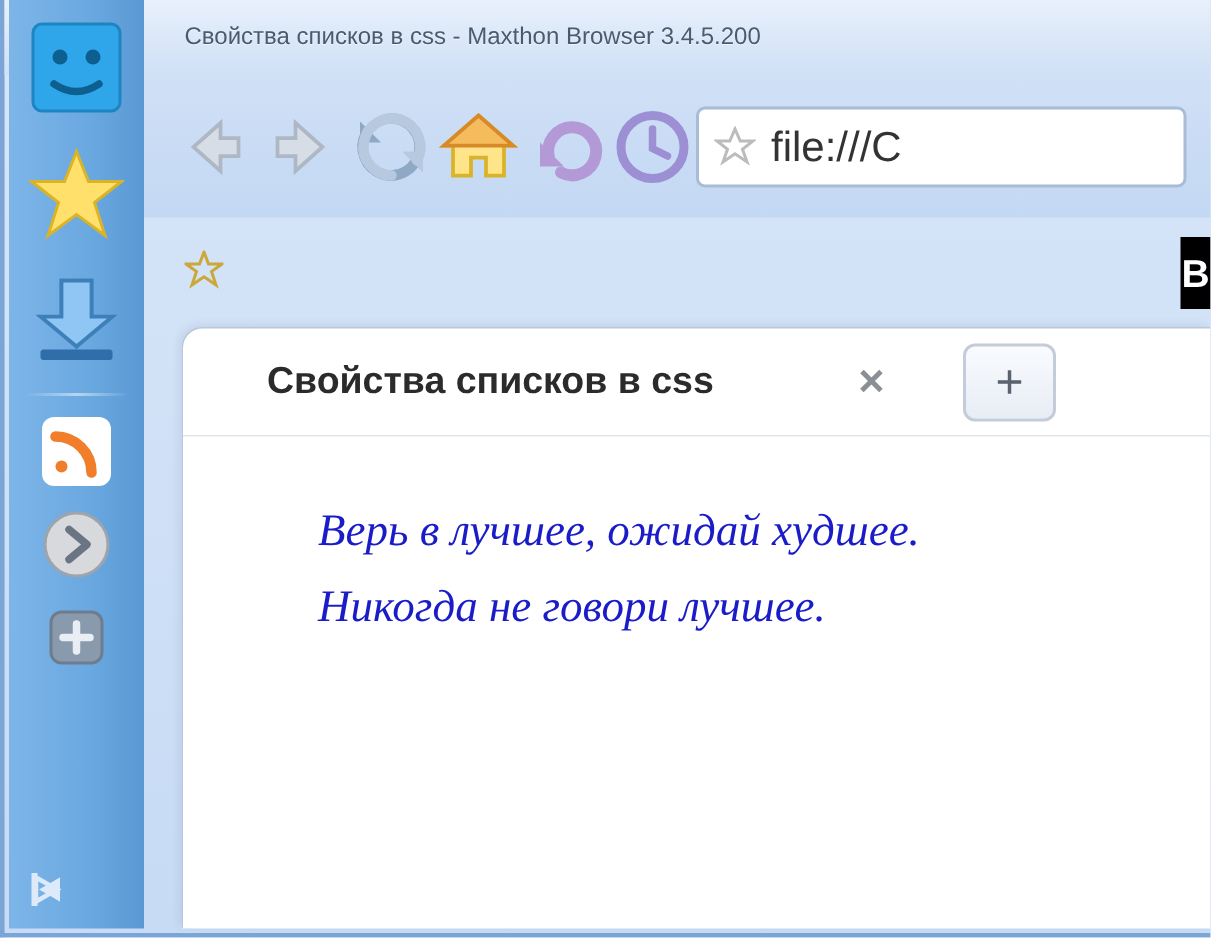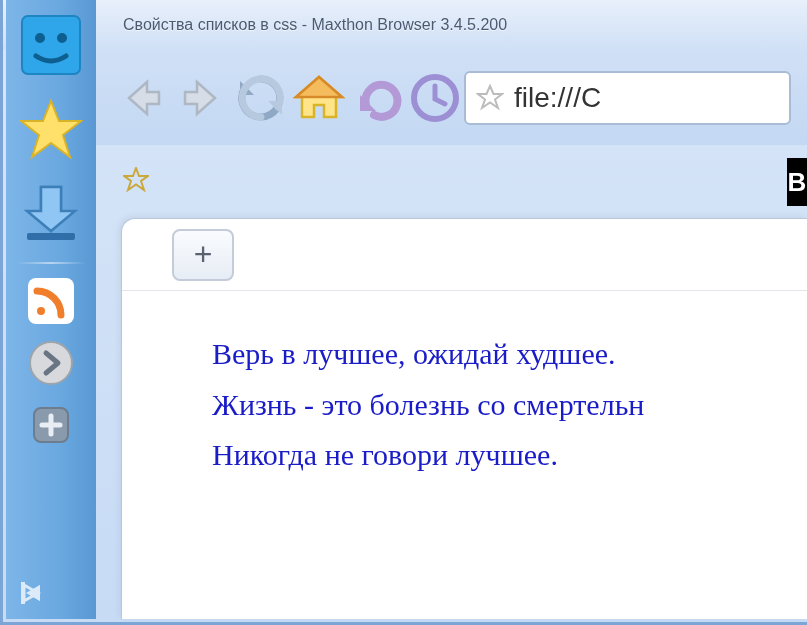--- a/index.html
+++ b/index.html
@@ -236,6 +236,10 @@
 
   <div class="content-wrap">
     <div class="tabstrip">
+      <div class="tab">
+        <span>Свойства списков в css</span>
+        <span class="tab-close">×</span>
+      </div>
       <div class="newtab-btn">
         <span>+</span>
       </div>

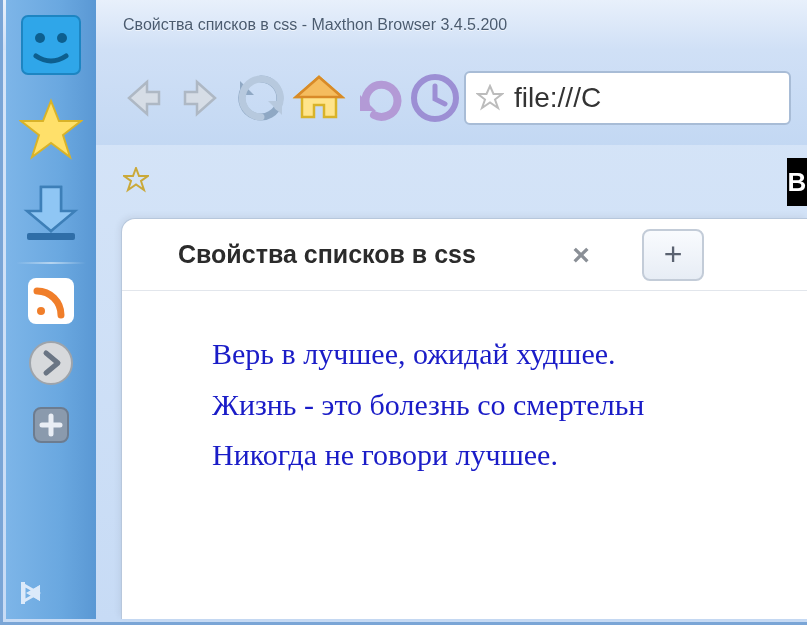--- a/index.html
+++ b/index.html
@@ -101,7 +101,7 @@
   .page {
     padding: 40px 0 0 90px; font-family: "Times New Roman", serif;
     font-size: 30px; color: #1a1cc7; line-height: 1.55;
-    white-space: nowrap; overflow: hidden;
+    white-space: nowrap; overflow: hidden; font-style: italic;
   }
   .page p { margin-bottom: 4px; }
 

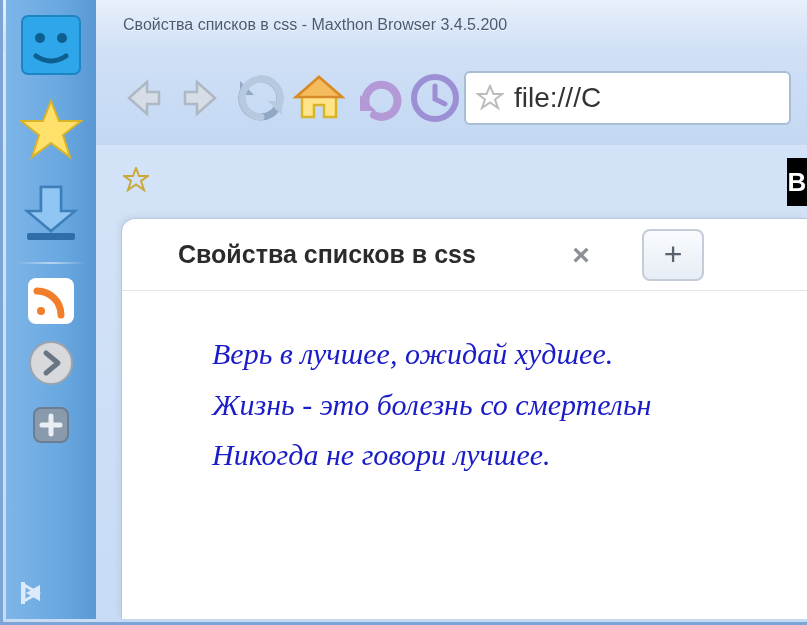--- a/index.html
+++ b/index.html
@@ -247,7 +247,6 @@
 
     <div class="page">
       <p>Верь в лучшее, ожидай худшее.</p>
-      <p>Жизнь - это болезнь со смертельн</p>
       <p>Никогда не говори лучшее.</p>
     </div>
   </div>

